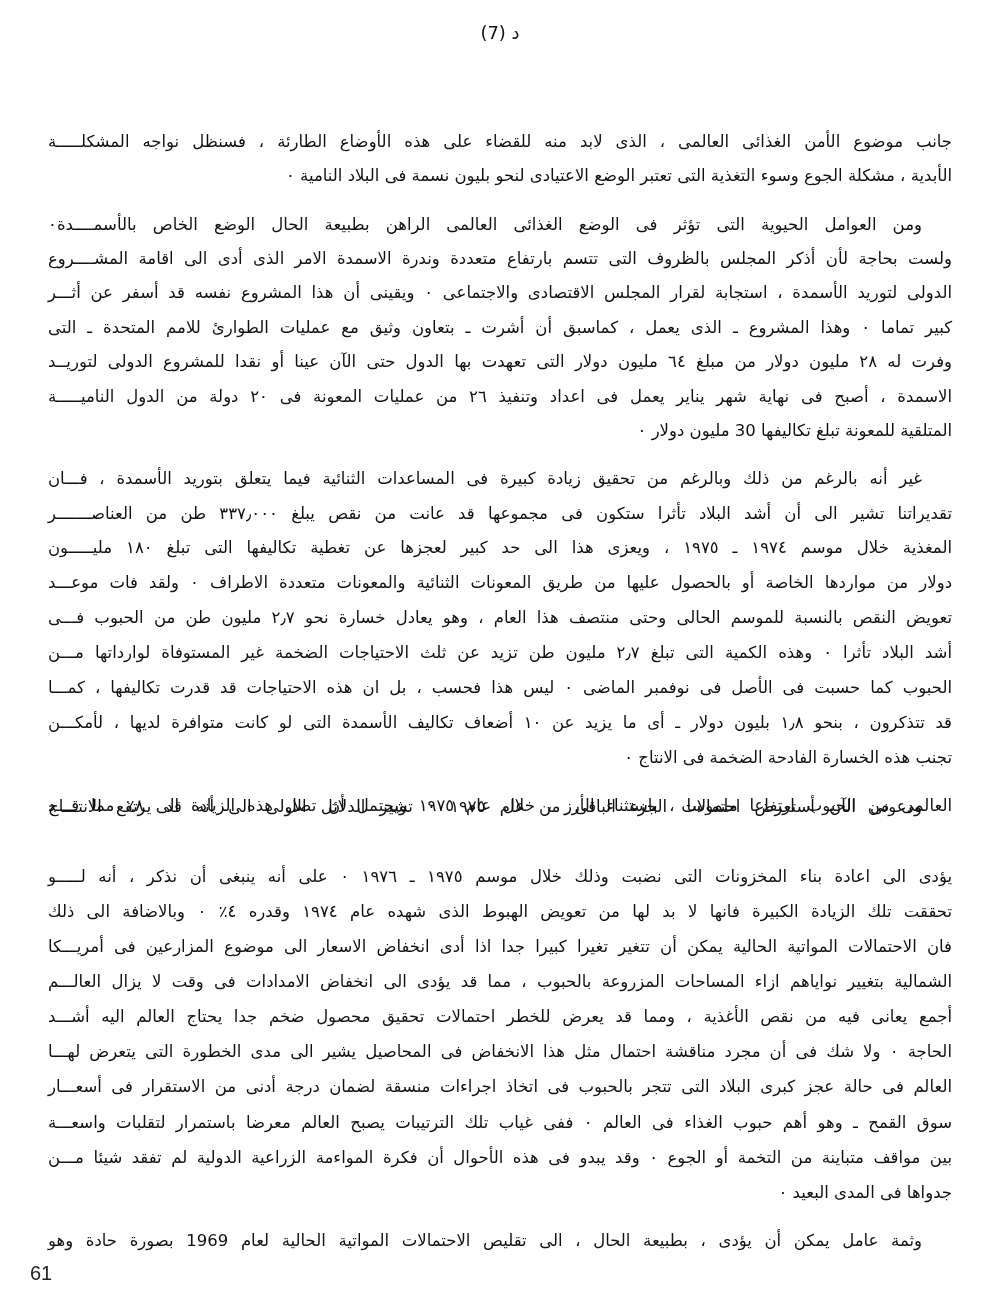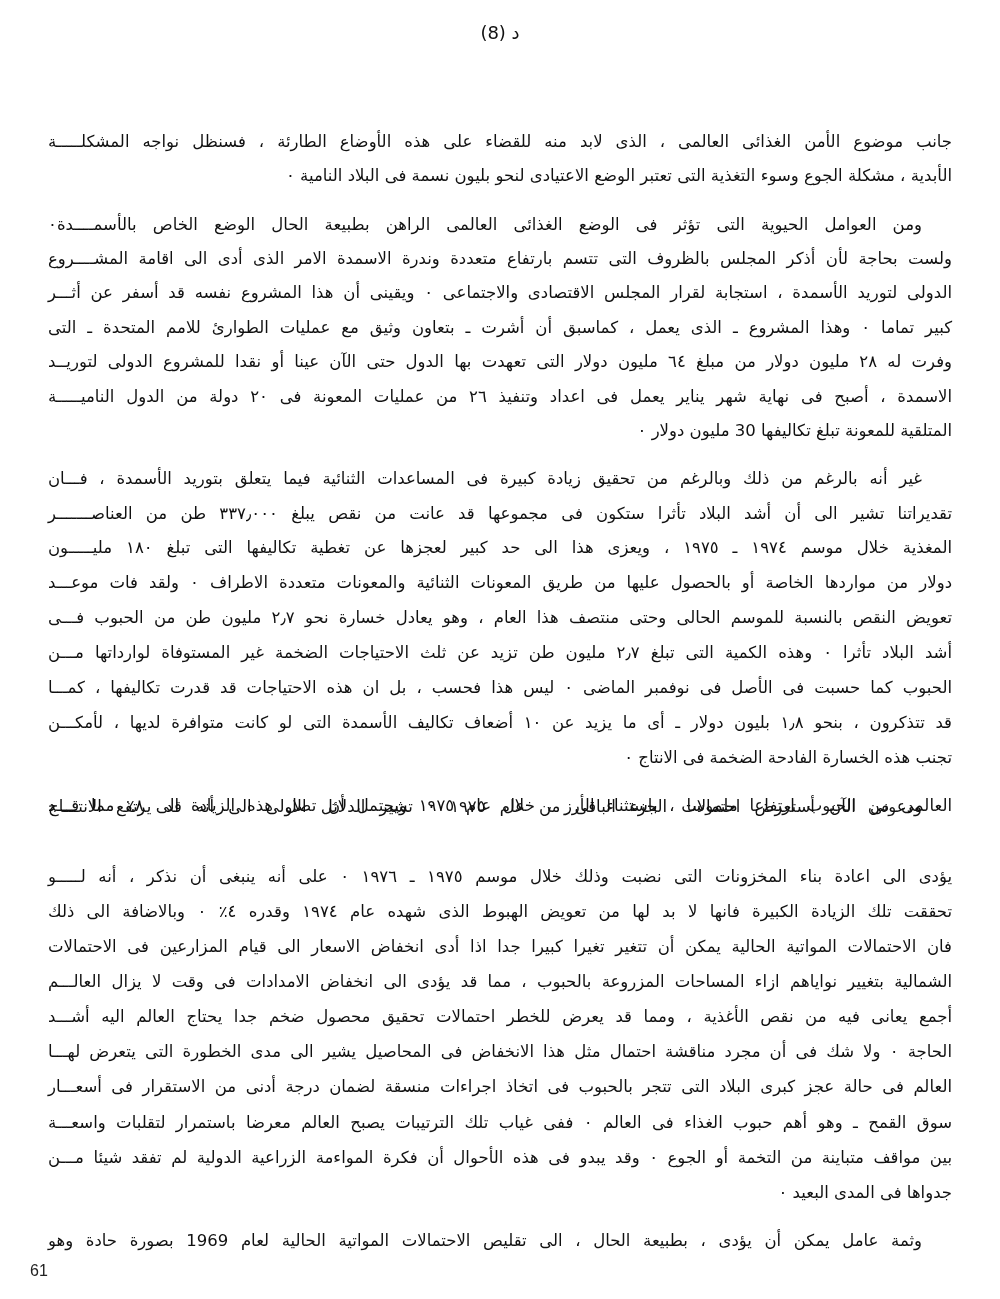--- a/index.html
+++ b/index.html
@@ -57,7 +57,7 @@
 </head>
 <body>
 
-<div class="page-header">د (8)</div>
+<div class="page-header">د (7)</div>
 
 <div>
   <div class="line" style="top:112px">جانب موضوع الأمن الغذائى العالمى ، الذى لابد منه للقضاء على هذه الأوضاع الطارئة ، فسنظل نواجه المشكلـــــة</div>

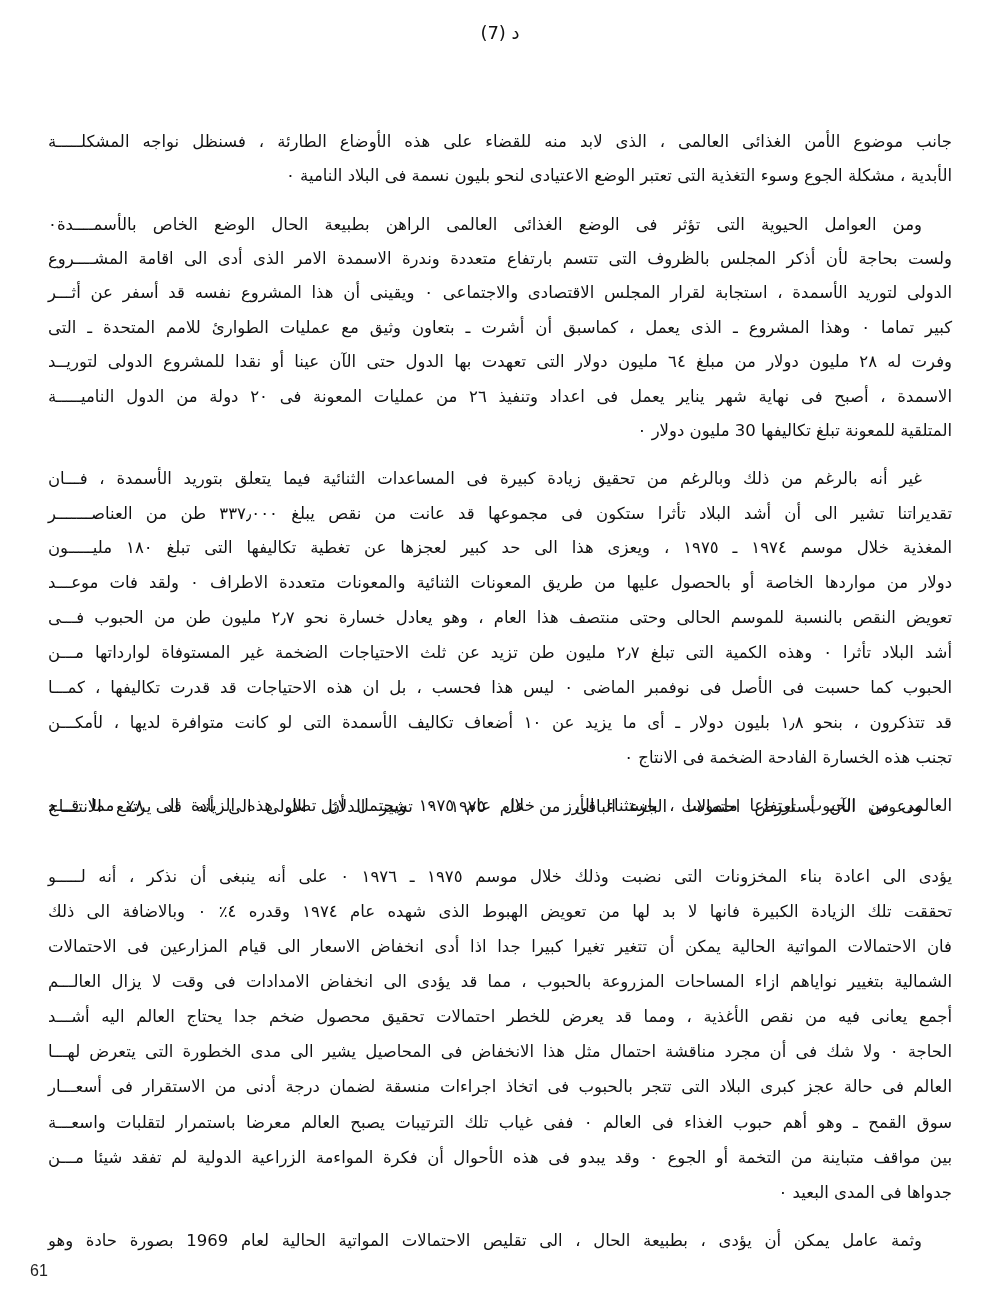--- a/index.html
+++ b/index.html
@@ -91,7 +91,7 @@
   <div class="line" style="top:776px">العالمى من الحبوب ارتفاعا ملموسا ، باستثناء الأرز ، خلال عام ١٩٧٥ ويحتمل أن تصل هذه الزيادة الى ٨٪ مما قـــد</div>
   <div class="line" style="top:847px">يؤدى الى اعادة بناء المخزونات التى نضبت وذلك خلال موسم ١٩٧٥ ـ ١٩٧٦ ٠ على أنه ينبغى أن نذكر ، أنه لـــــو</div>
   <div class="line" style="top:882px">تحققت تلك الزيادة الكبيرة فانها لا بد لها من تعويض الهبوط الذى شهده عام ١٩٧٤ وقدره ٤٪ ٠ وبالاضافة الى ذلك</div>
-  <div class="line" style="top:917px">فان الاحتمالات المواتية الحالية يمكن أن تتغير تغيرا كبيرا جدا اذا أدى انخفاض الاسعار الى قيام المزارعين فى الاحتمالات</div>
+  <div class="line" style="top:917px">فان الاحتمالات المواتية الحالية يمكن أن تتغير تغيرا كبيرا جدا اذا أدى انخفاض الاسعار الى موضوع المزارعين فى أمريـــكا</div>
   <div class="line" style="top:952px">الشمالية بتغيير نواياهم ازاء المساحات المزروعة بالحبوب ، مما قد يؤدى الى انخفاض الامدادات فى وقت لا يزال العالـــم</div>
   <div class="line" style="top:987px">أجمع يعانى فيه من نقص الأغذية ، ومما قد يعرض للخطر احتمالات تحقيق محصول ضخم جدا يحتاج العالم اليه أشـــد</div>
   <div class="line" style="top:1022px">الحاجة ٠ ولا شك فى أن مجرد مناقشة احتمال مثل هذا الانخفاض فى المحاصيل يشير الى مدى الخطورة التى يتعرض لهـــا</div>

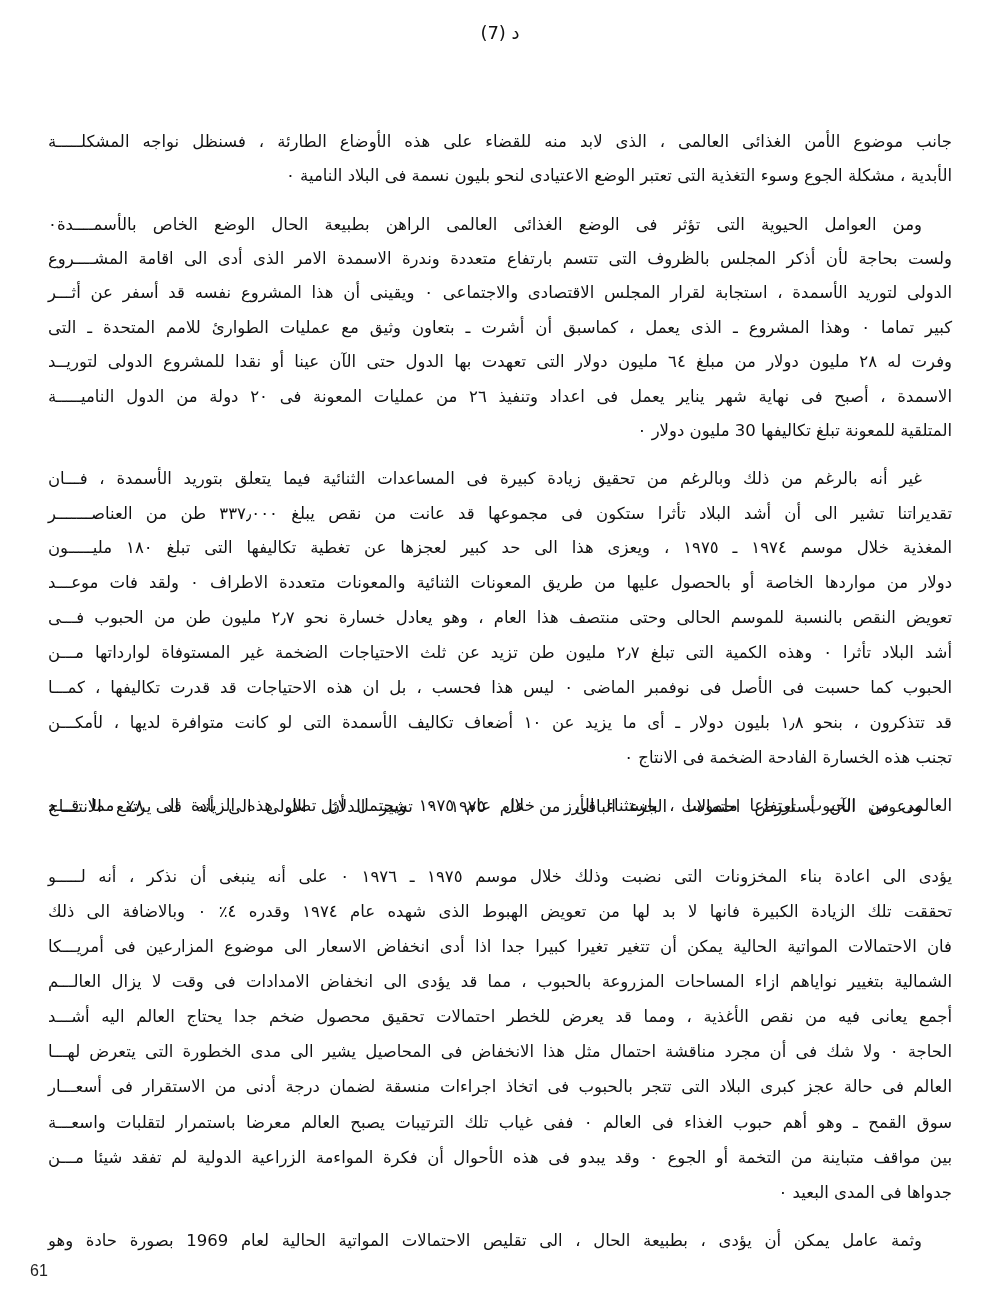--- a/index.html
+++ b/index.html
@@ -49,7 +49,7 @@
       position: absolute;
       left: 30px;
       top: 1262px;
-      font-size: 16px;
+      font-size: 20px;
       font-family: "Liberation Sans", sans-serif;
       color: #222;
     }

